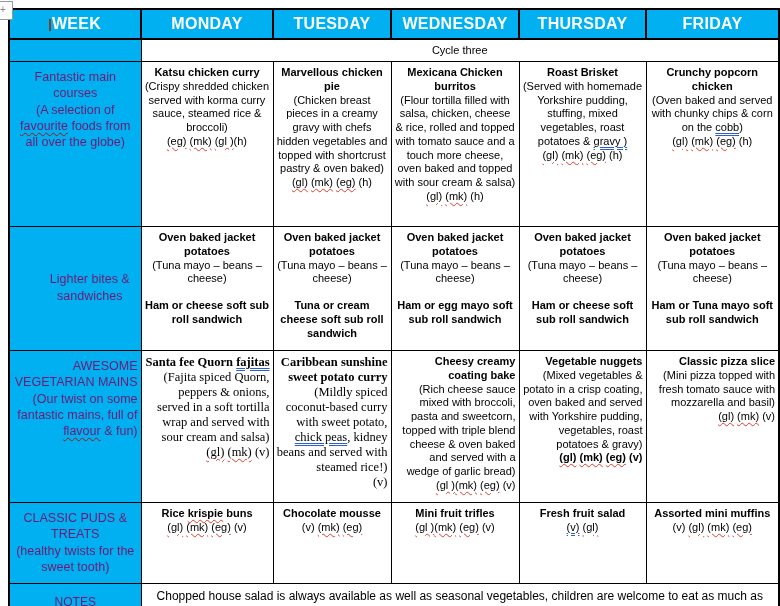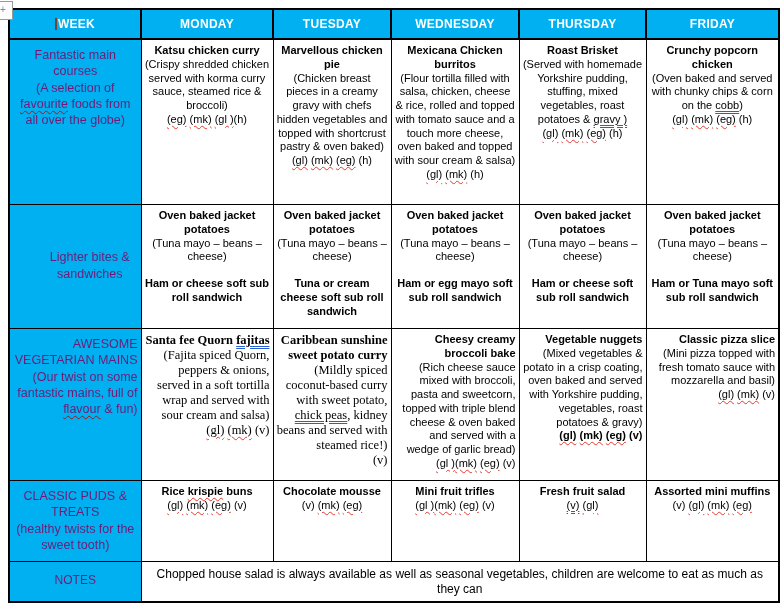--- a/index.html
+++ b/index.html
@@ -11,7 +11,7 @@
              border:2px solid #000;}
   th,td{border:1.6px solid #000;padding:2px 3px;text-align:center;vertical-align:top;overflow:hidden;
         font-size:11px;line-height:1.25;}
-  thead th{background:var(--accent);color:#fff;font-weight:bold;font-size:12px;height:24px;
+  thead th{background:var(--accent);color:#fff;font-weight:bold;font-size:16px;height:24px;
            vertical-align:middle;border-width:2px;letter-spacing:.3px;}
   td.label-cell{background:var(--accent);color:#701a75;font-size:12.5px;line-height:1.3;padding-top:7px;}
   tr.tr-cycle td{height:17px;vertical-align:middle;font-size:11px;}

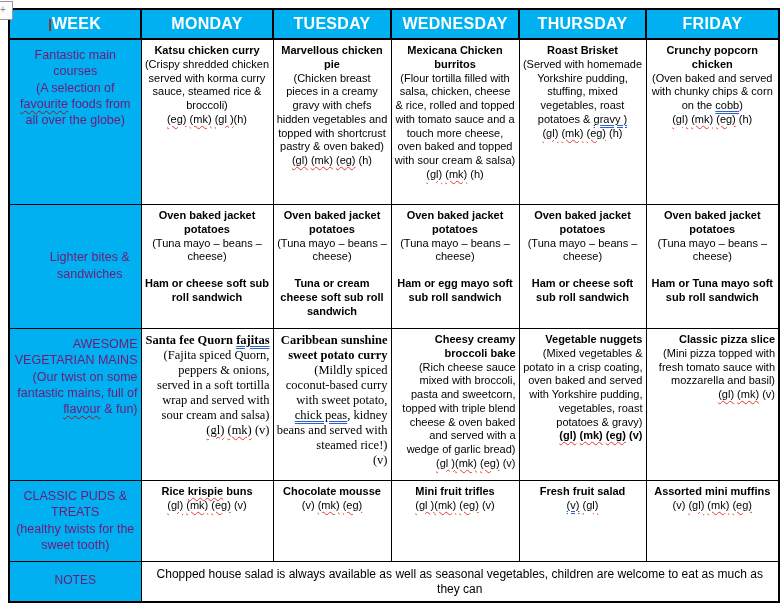--- a/index.html
+++ b/index.html
@@ -58,6 +58,10 @@
         </tr>
     </thead>
     <tbody>
+        <tr class="tr-cycle">
+          <td class="label-cell"></td>
+          <td colspan="5">Cycle three</td>
+        </tr>
         <tr class="cat-mains">
           <td class="label-cell">
             <div class="line"><span>Fantastic main courses</span></div>

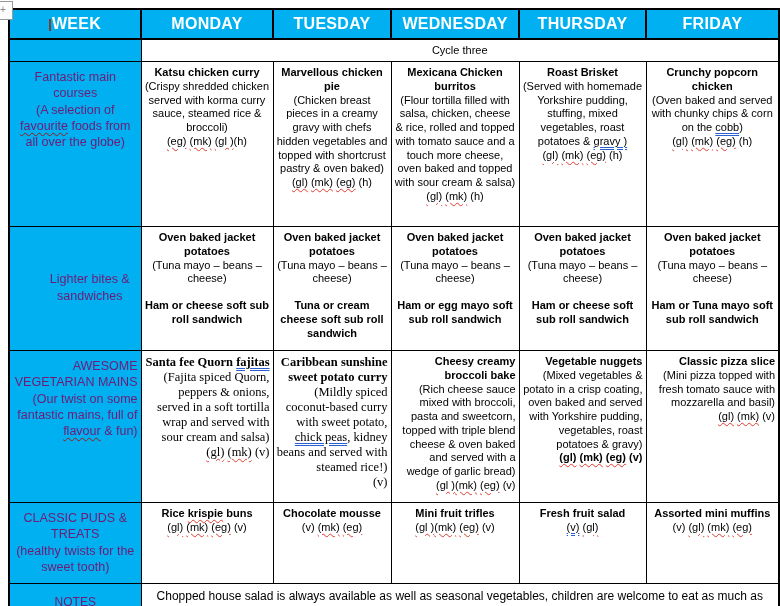--- a/index.html
+++ b/index.html
@@ -144,7 +144,7 @@
             <div class="line"><span>(v)</span></div>
           </td>
           <td class="day-cell">
-            <div class="line b"><span>Cheesy creamy broccoli bake</span></div>
+            <div class="line b"><span>Cheesy creamy coating bake</span></div>
             <div class="line"><span>(Rich cheese sauce mixed with broccoli, pasta and sweetcorn, topped with triple blend cheese &amp; oven baked and served with a wedge of garlic bread)</span></div>
             <div class="line"><span class="u-red">(gl )</span><span class="u-red">(mk)</span><span> </span><span class="u-red">(eg)</span><span> (v)</span></div>
           </td>

